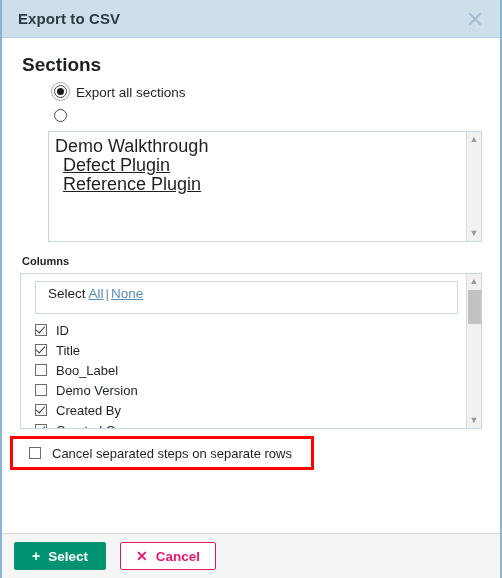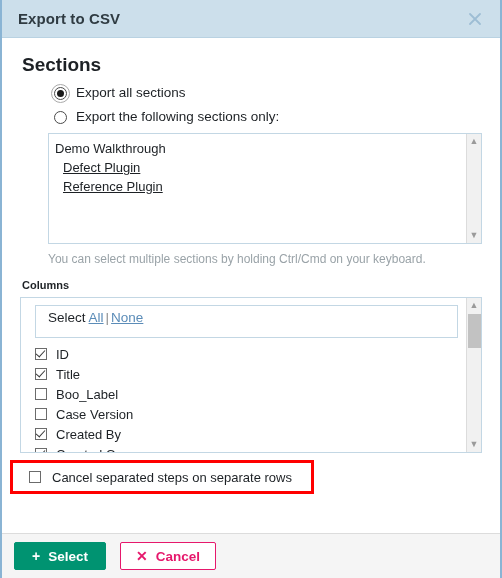--- a/index.html
+++ b/index.html
@@ -73,7 +73,7 @@
 
   .radio-row {
     display: flex;
-    align-items: flex-end;
+    align-items: flex-start;
     margin: 0 0 9px 10px;
     cursor: pointer;
     padding-left: 24px;

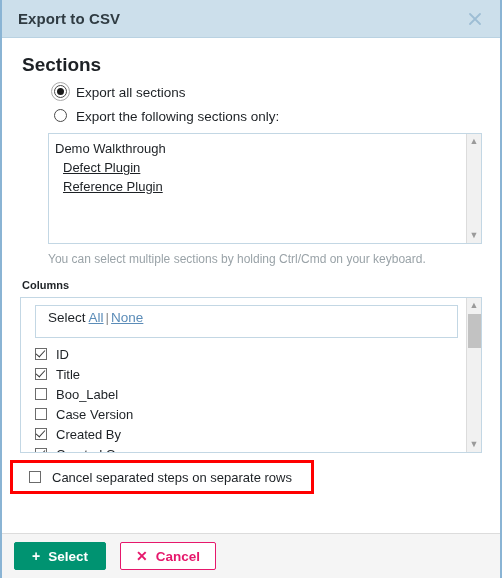--- a/index.html
+++ b/index.html
@@ -314,7 +314,6 @@
 
     <div class="radio-row">
       <span class="radio"></span>
-      <span class="radio-label">Export the following sections only:</span>
     </div>
 
     <div class="listbox">

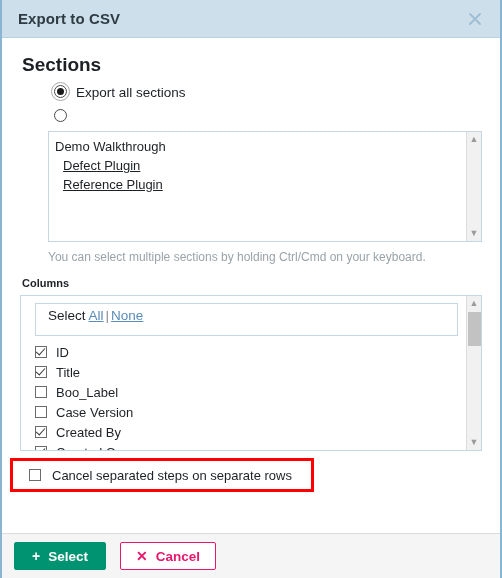--- a/index.html
+++ b/index.html
@@ -125,7 +125,7 @@
     overflow: hidden;
   }
   .list-item {
-    font-size: 13px;
+    font-size: 18px;
     color: #1d2125;
     line-height: 19px;
     padding-left: 6px;

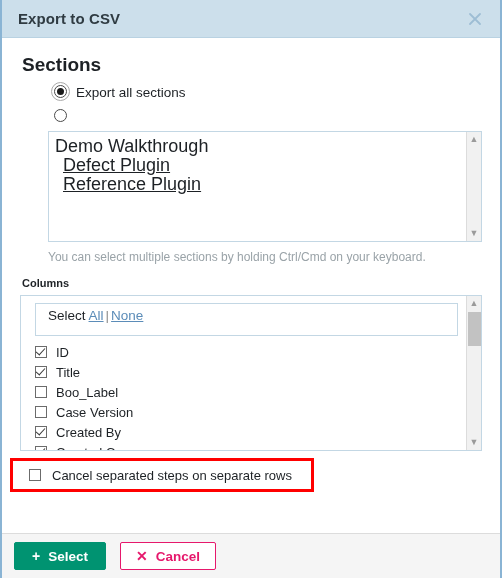--- a/index.html
+++ b/index.html
@@ -328,7 +328,6 @@
       </div>
     </div>
 
-    <div class="hint">You can select multiple sections by holding Ctrl/Cmd on your keyboard.</div>
 
     <div class="columns-label">Columns</div>
 

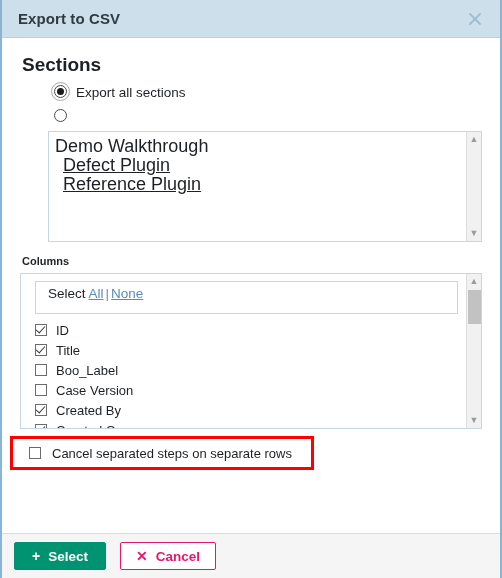--- a/index.html
+++ b/index.html
@@ -353,7 +353,7 @@
         </div>
         <div class="check-row">
           <span class="checkbox"></span>
-          <span class="check-label">Case Version</span>
+          <span class="check-label">Demo Version</span>
         </div>
         <div class="check-row">
           <span class="checkbox checked"></span>

